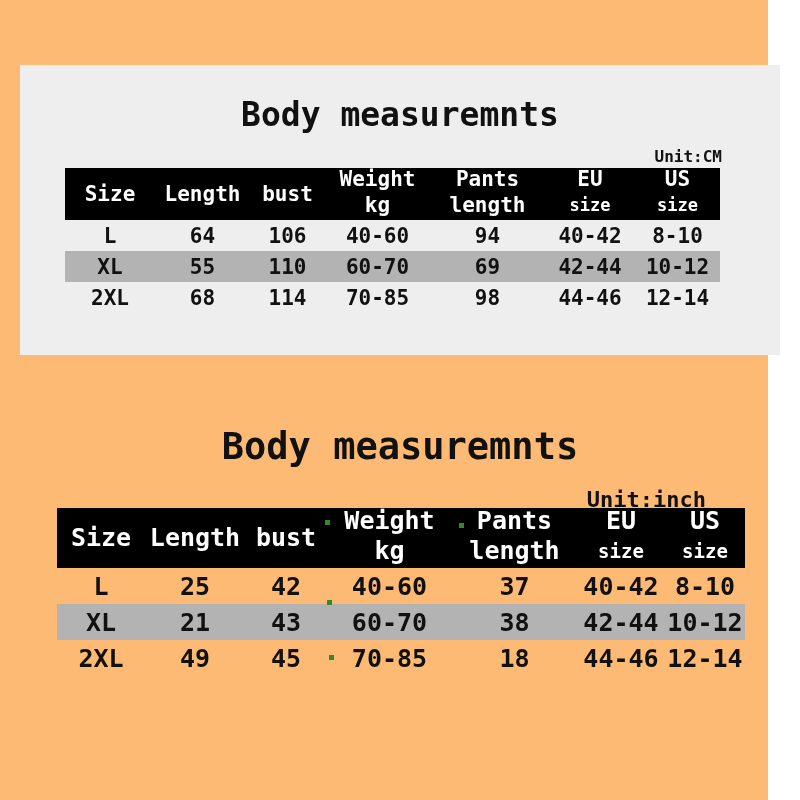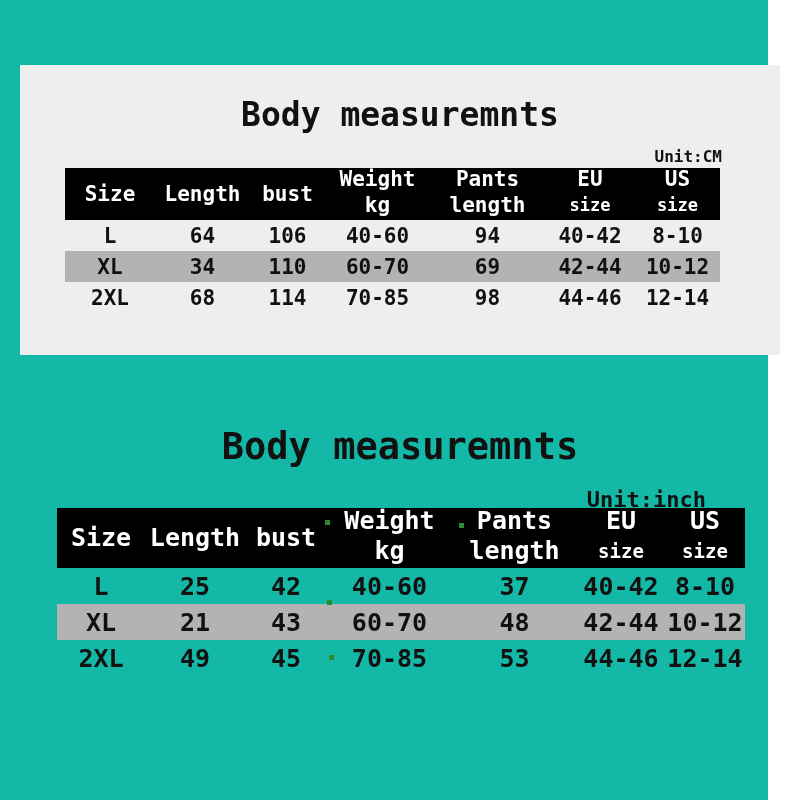--- a/index.html
+++ b/index.html
@@ -17,7 +17,7 @@
     position: relative;
     width: 768px;
     height: 800px;
-    background: #14b8a6;
+    background: #fdba74;
   }
 
   

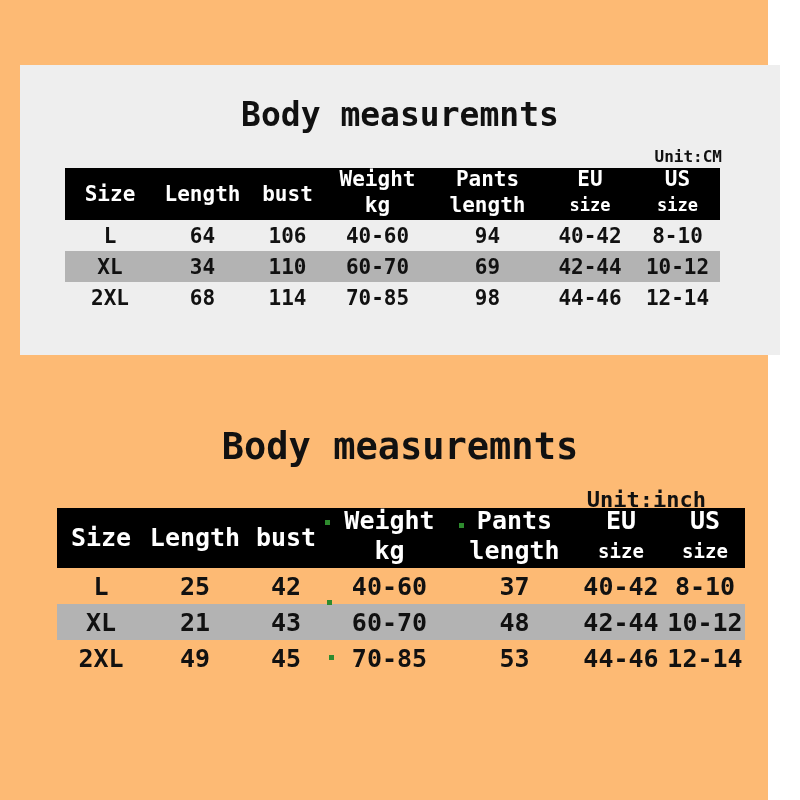--- a/index.html
+++ b/index.html
@@ -231,7 +231,7 @@
         </tr>
         <tr class="row-alt">
           <td>XL</td>
-          <td>34</td>
+          <td>55</td>
           <td>110</td>
           <td>60-70</td>
           <td>69</td>

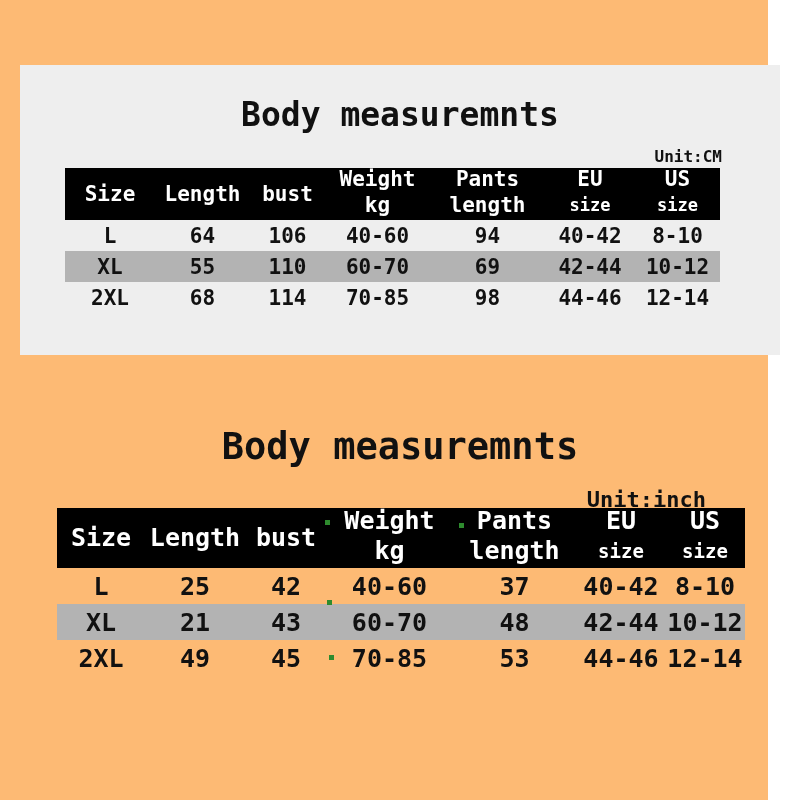--- a/index.html
+++ b/index.html
@@ -308,7 +308,7 @@
         <td>21</td>
         <td>43</td>
         <td>60-70</td>
-        <td>48</td>
+        <td>38</td>
         <td>42-44</td>
         <td>10-12</td>
       </tr>

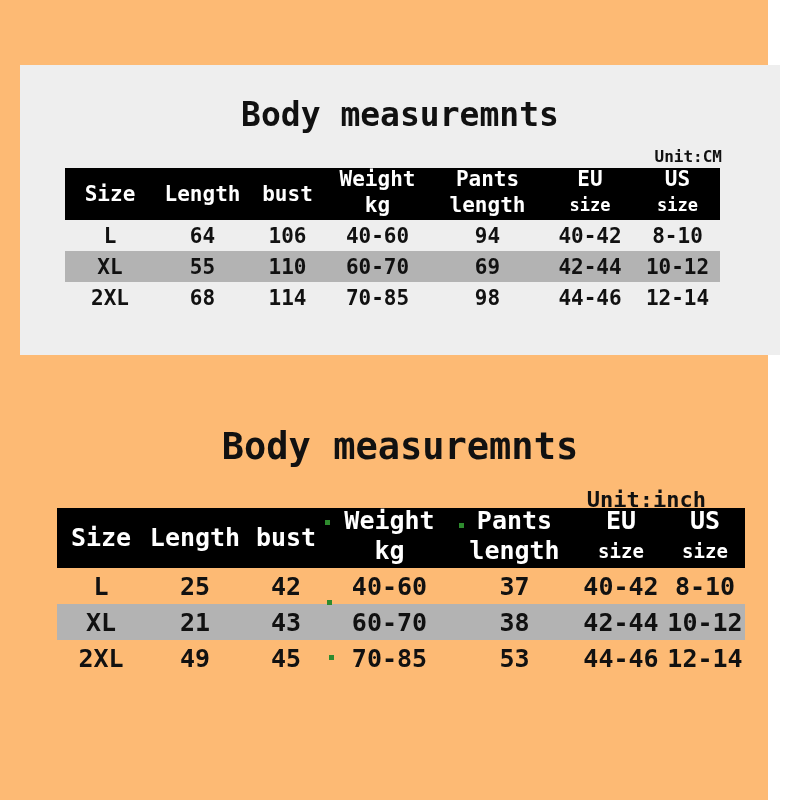--- a/index.html
+++ b/index.html
@@ -317,7 +317,7 @@
         <td>49</td>
         <td>45</td>
         <td>70-85</td>
-        <td>53</td>
+        <td>18</td>
         <td>44-46</td>
         <td>12-14</td>
       </tr>

